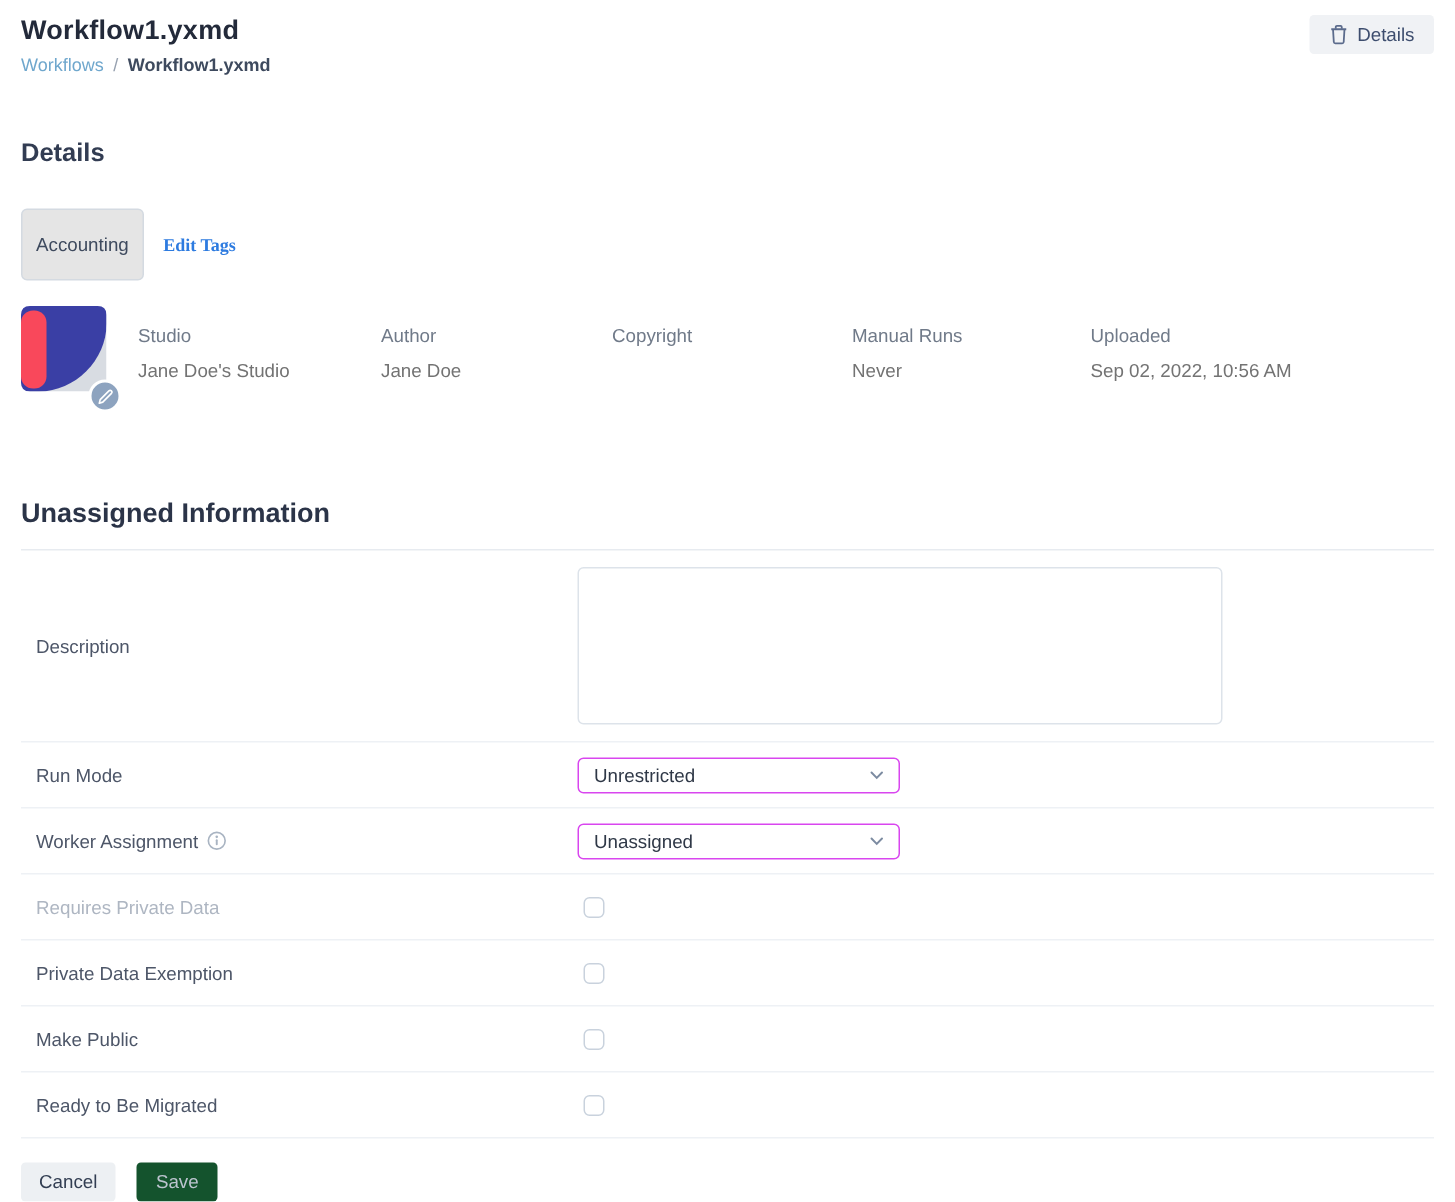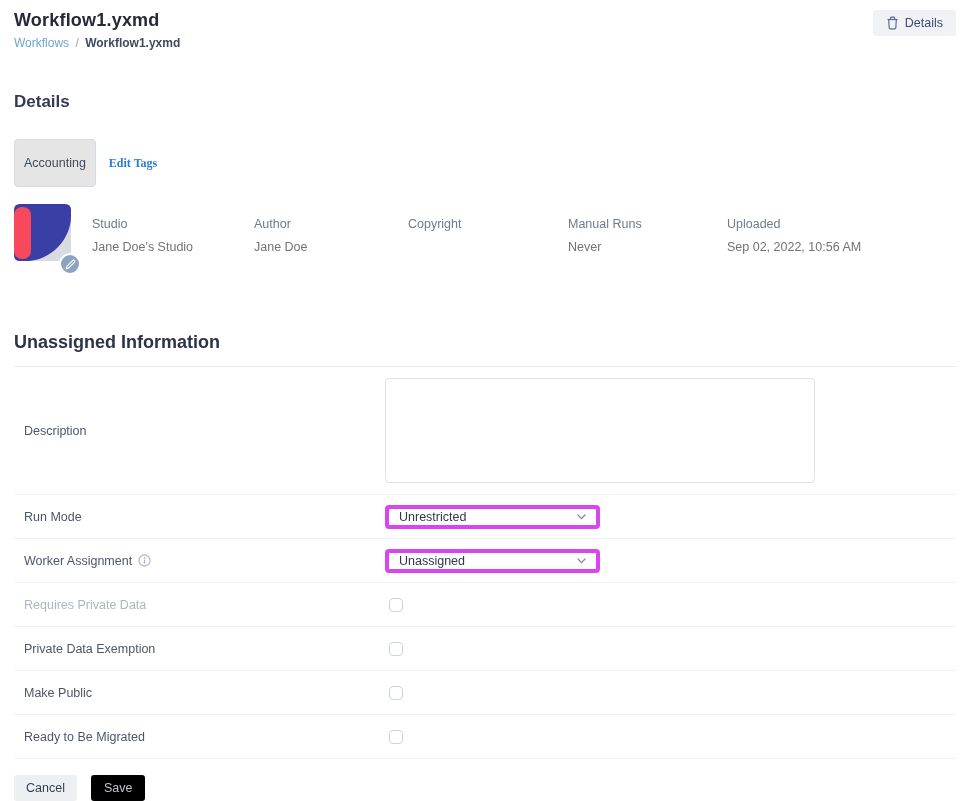--- a/index.html
+++ b/index.html
@@ -46,7 +46,7 @@
   .frow.desc-row { min-height:128px; }
   textarea.desc { width:430px; height:105px; border:1px solid #dde3ea; border-radius:4px; resize:none;
                   font-family:"Liberation Sans", sans-serif; font-size:12.5px; padding:8px; color:#3b4254; outline:none; }
-  .select { width:215px; height:24px; border:4px solid #d946ef; border-radius:4px; background:#fff;
+  .select { width:215px; height:24px; border:1px solid #d946ef; border-radius:4px; background:#fff;
             display:flex; align-items:center; justify-content:space-between; padding:0 10px; cursor:pointer; }
   .select .sel-val { font-size:12.5px; color:#2f3847; }
   .checkbox { width:14px; height:14px; border:1px solid #c9d2dd; border-radius:4px; background:#fff; margin-left:4px; cursor:pointer; }

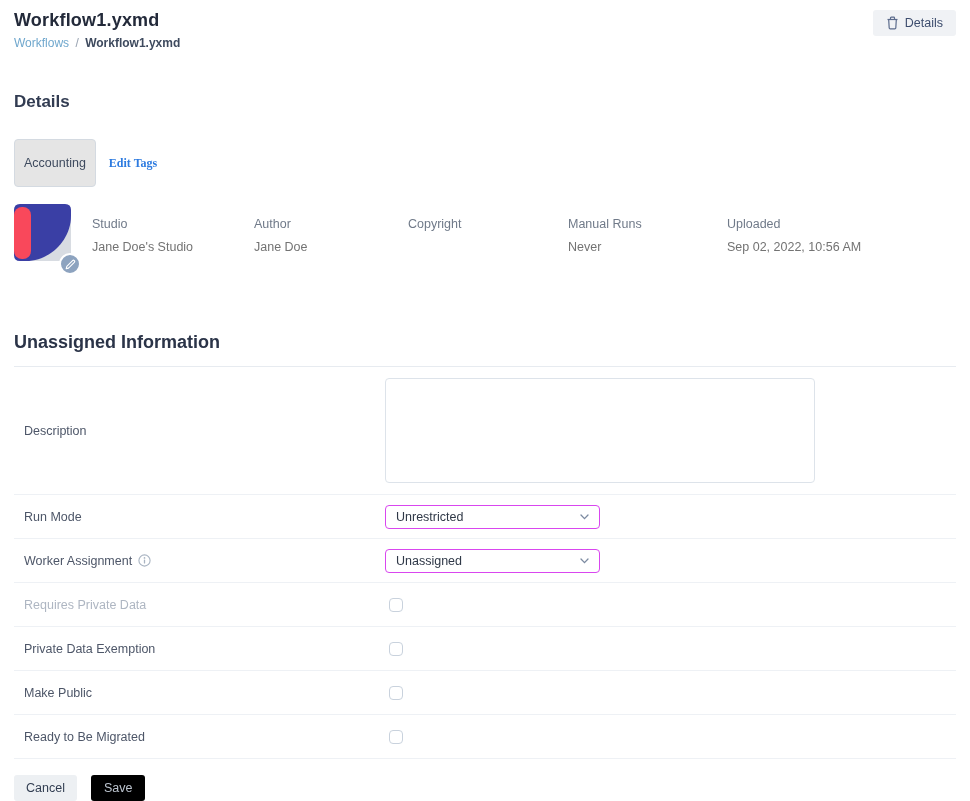--- a/index.html
+++ b/index.html
@@ -55,7 +55,7 @@
   
   .footer { margin-top:16px; display:flex; gap:14px; }
   .btn-cancel { background:#edf0f3; color:#323e52; padding:6px 12px; }
-  .btn-save { background:#000000; color:#bcc4cf; padding:6px 13px; cursor:default; }
+  .btn-save { background:#14532d; color:#bcc4cf; padding:6px 13px; cursor:default; }
 </style>
 </head>
 <body>

